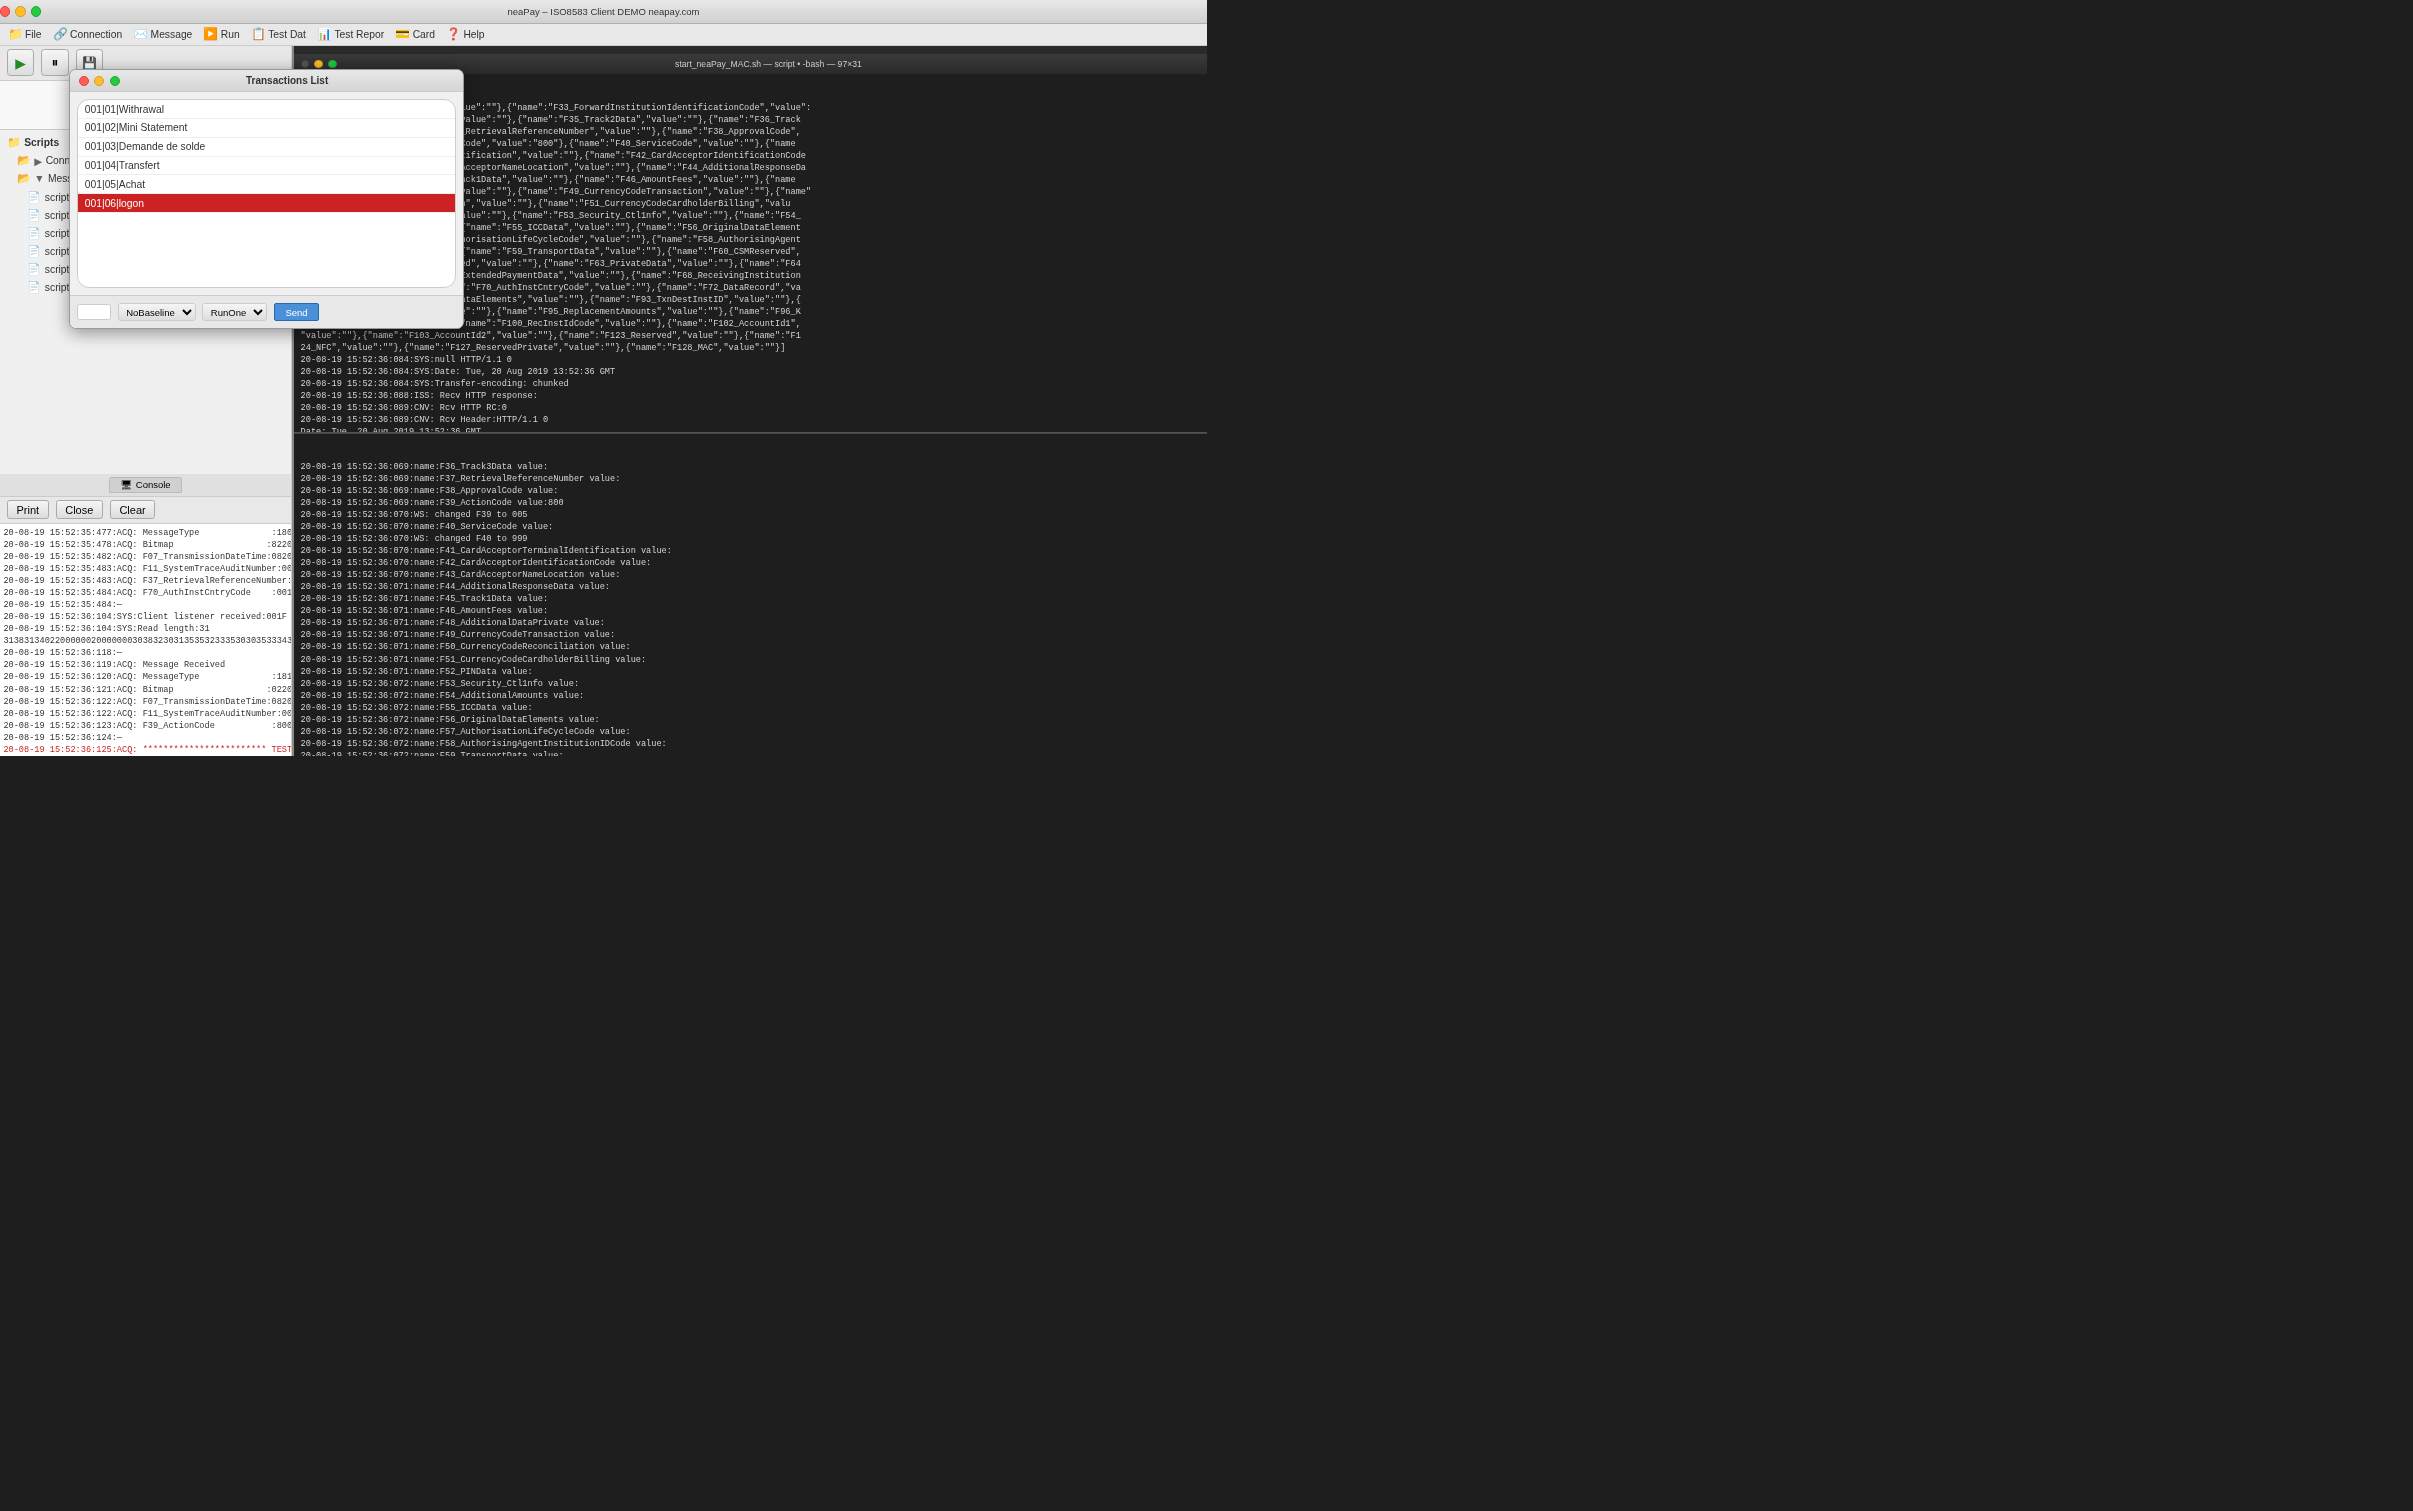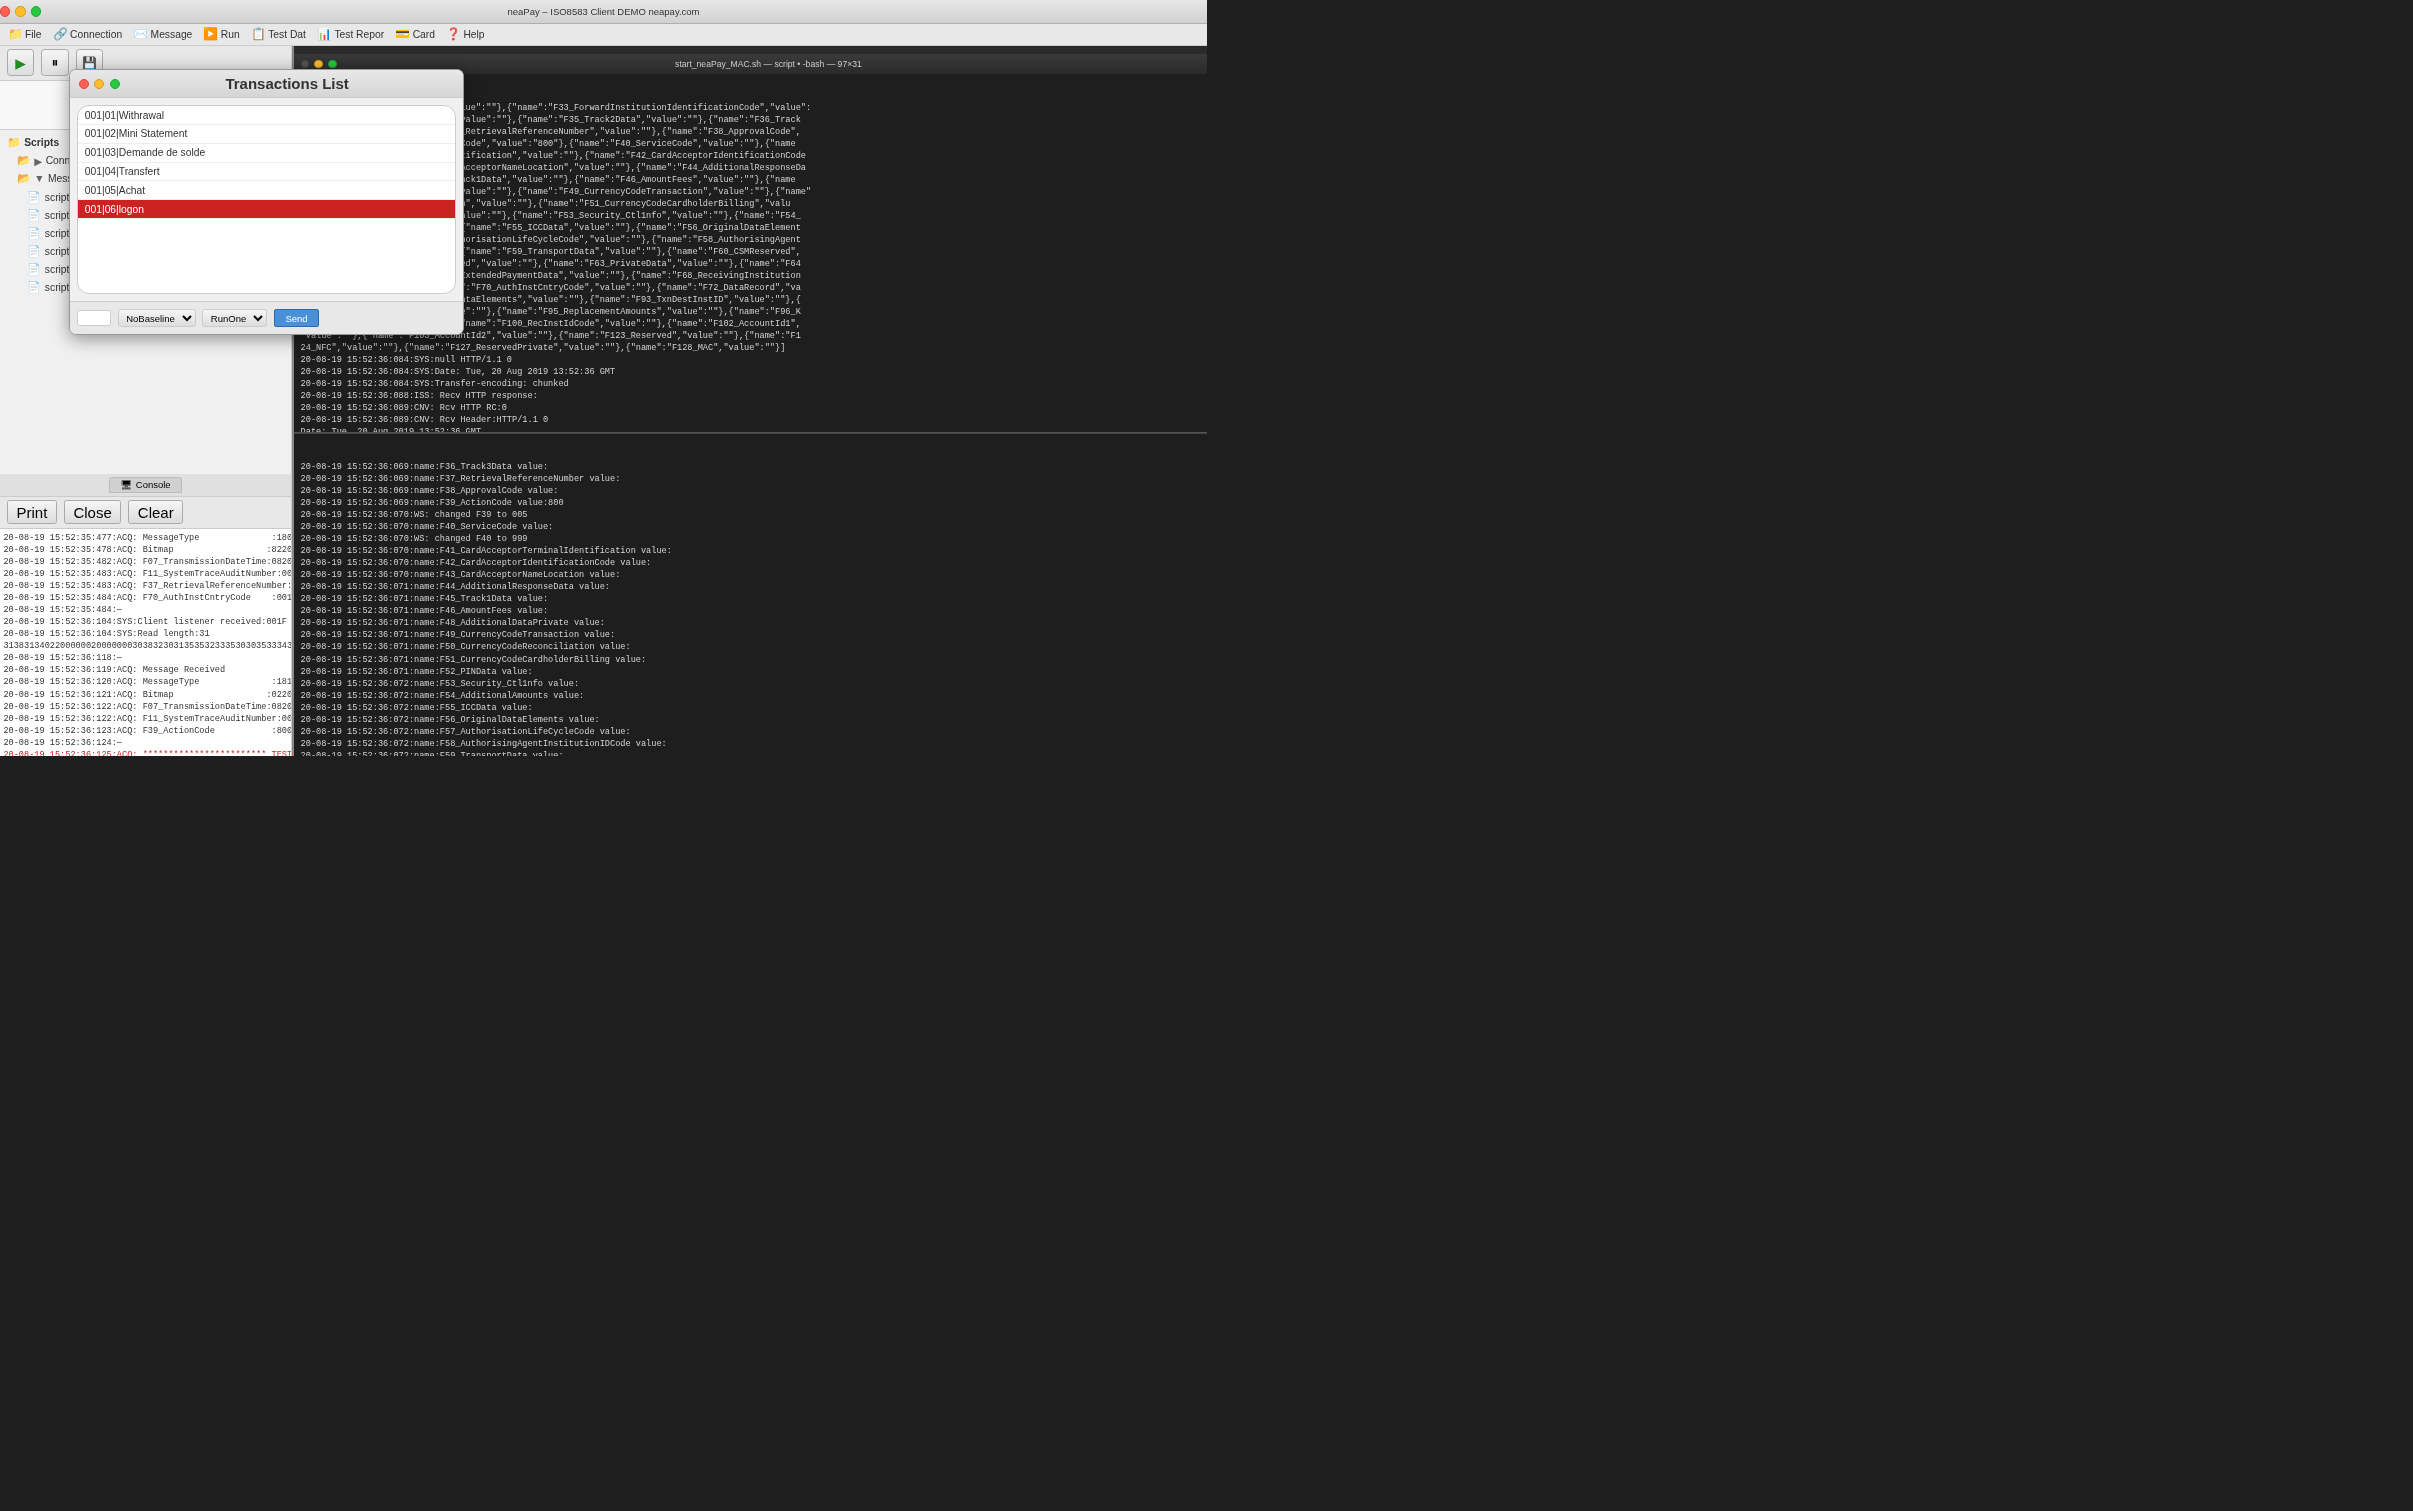--- a/index.html
+++ b/index.html
@@ -209,7 +209,7 @@
       flex: 1;
       text-align: center;
       font-family: -apple-system, sans-serif;
-      font-size: 15px;
+      font-size: 10px;
       font-weight: bold;
       color: #333;
     }

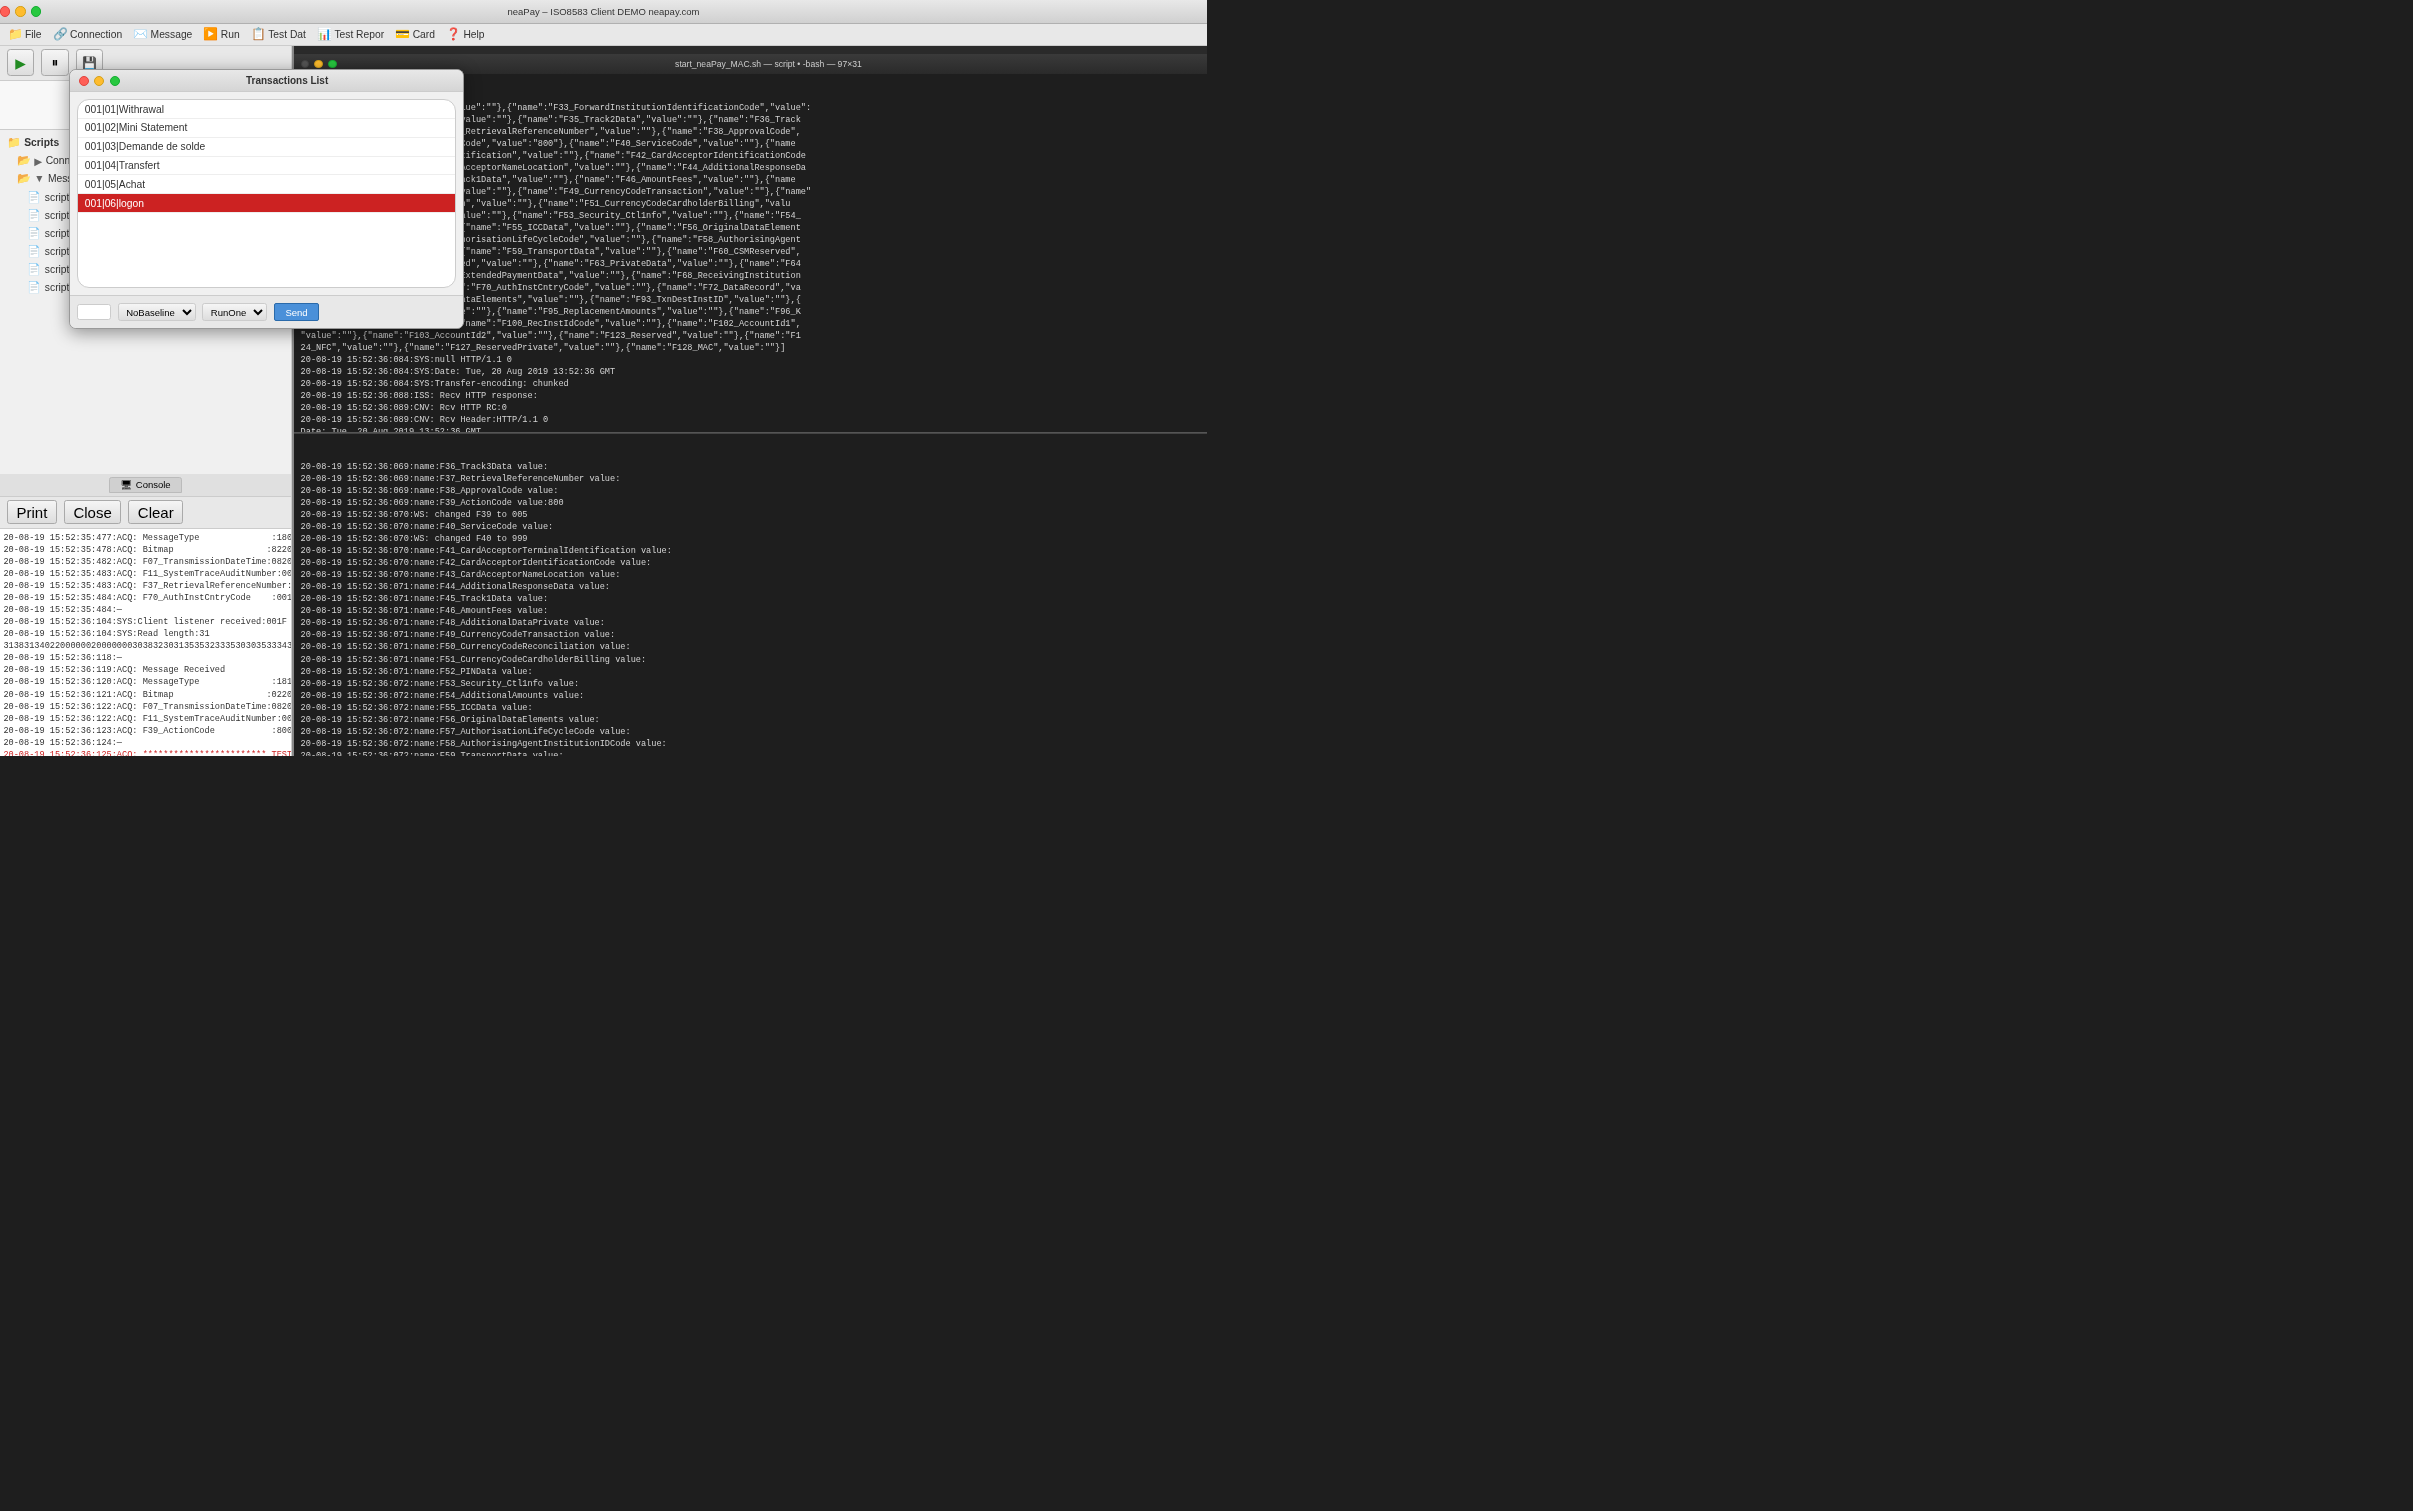--- a/index.html
+++ b/index.html
@@ -170,7 +170,7 @@
       border-radius: 2.6px;
       padding: 2.6px 8.6px;
       font-family: -apple-system, sans-serif;
-      font-size: 15px;
+      font-size: 11px;
       cursor: pointer;
       text-align: center;
     }

